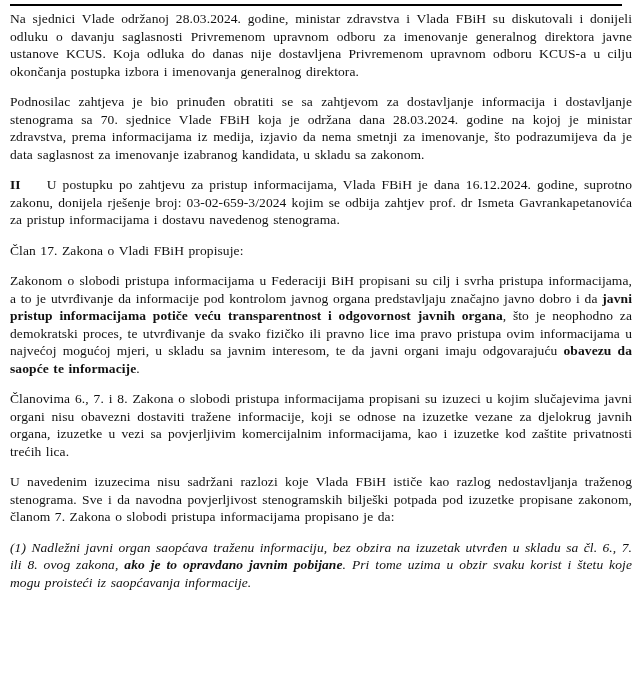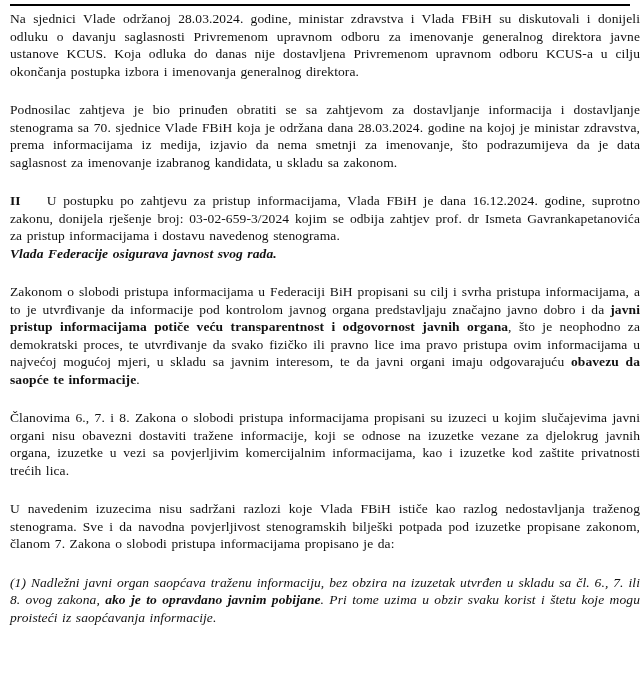--- a/index.html
+++ b/index.html
@@ -18,7 +18,7 @@
     line-height: 17.5px;
     overflow: hidden;
     box-sizing: border-box;
-    padding: 4px 4px 0 10px;
+    padding: 4px 12px 0 10px;
   }
   .top-rule {
     border: 0;

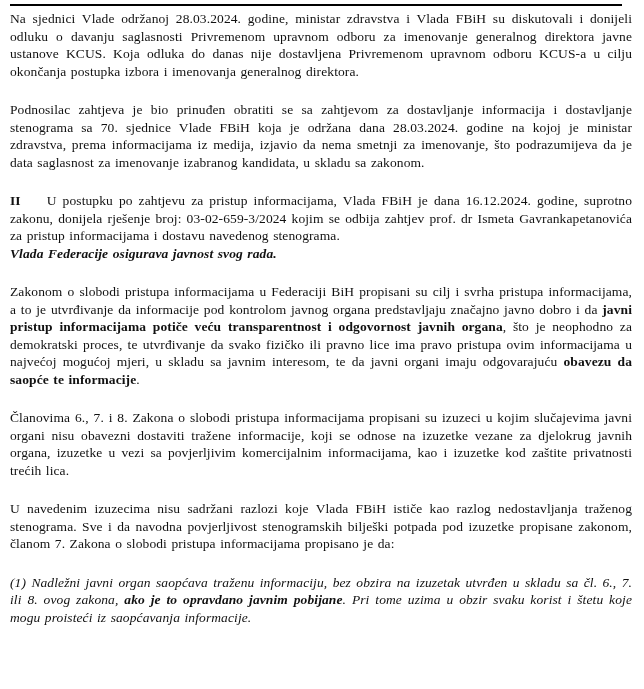--- a/index.html
+++ b/index.html
@@ -32,7 +32,7 @@
     letter-spacing: 0.1px;
     word-spacing: 1px;
   }
-  .gap { margin-top: 21px; }
+  .gap { margin-top: 13px; }
   .b  { font-weight: bold; }
   .i  { font-style: italic; }
   .bi { font-weight: bold; font-style: italic; }

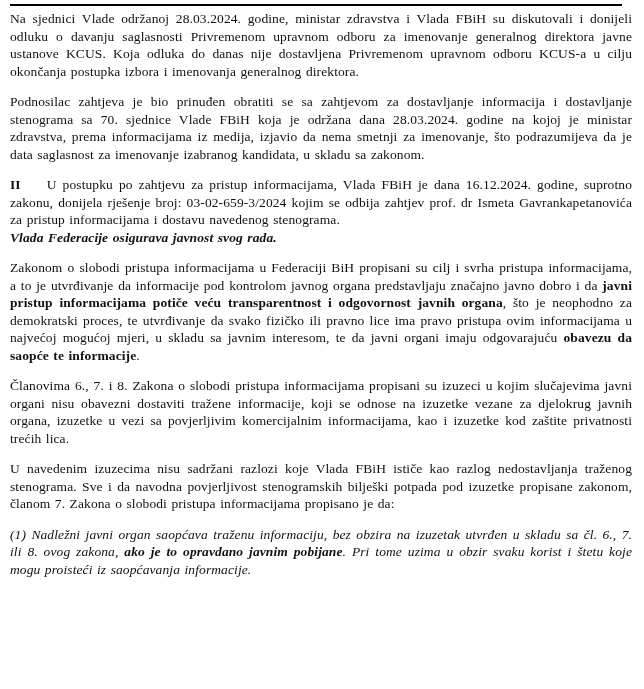--- a/index.html
+++ b/index.html
@@ -57,6 +57,9 @@
     <span class="b">II</span><span class="tab"></span><span>U postupku po zahtjevu za pristup informacijama, Vlada FBiH je dana 16.12.2024. godine, suprotno zakonu, donijela rješenje broj: 03-02-659-3/2024 kojim se odbija zahtjev prof. dr Ismeta Gavrankapetanovića za pristup informacijama i dostavu navedenog stenograma.</span>
   </p>
 
+  <p class="para gap">
+    <span>Član 17. Zakona o Vladi FBiH propisuje:</span>
+  </p>
   <p class="para">
     <span class="bi">Vlada Federacije osigurava javnost svog rada.</span>
   </p>

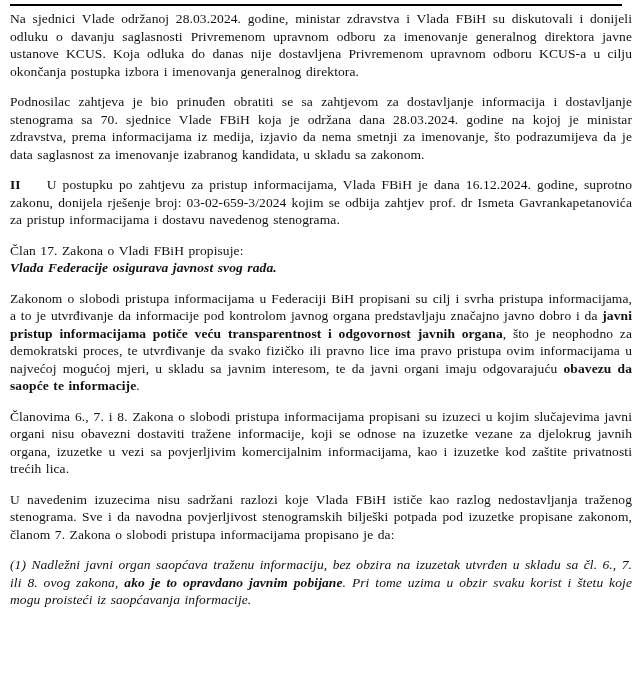--- a/index.html
+++ b/index.html
@@ -60,9 +60,6 @@
   <p class="para gap">
     <span>Član 17. Zakona o Vladi FBiH propisuje:</span>
   </p>
-  <p class="para">
-    <span class="bi">Vlada Federacije osigurava javnost svog rada.</span>
-  </p>
 
   <p class="para gap">
     <span>Zakonom o slobodi pristupa informacijama u Federaciji BiH propisani su cilj i svrha pristupa informacijama, a to je utvrđivanje da informacije pod kontrolom javnog organa predstavljaju značajno javno dobro i da </span><span class="b">javni pristup informacijama potiče veću transparentnost i odgovornost javnih organa</span><span>, što je neophodno za demokratski proces, te utvrđivanje da svako fizičko ili pravno lice ima pravo pristupa ovim informacijama u najvećoj mogućoj mjeri, u skladu sa javnim interesom, te da javni organi imaju odgovarajuću </span><span class="b">obavezu da saopće te informacije</span><span>.</span>

